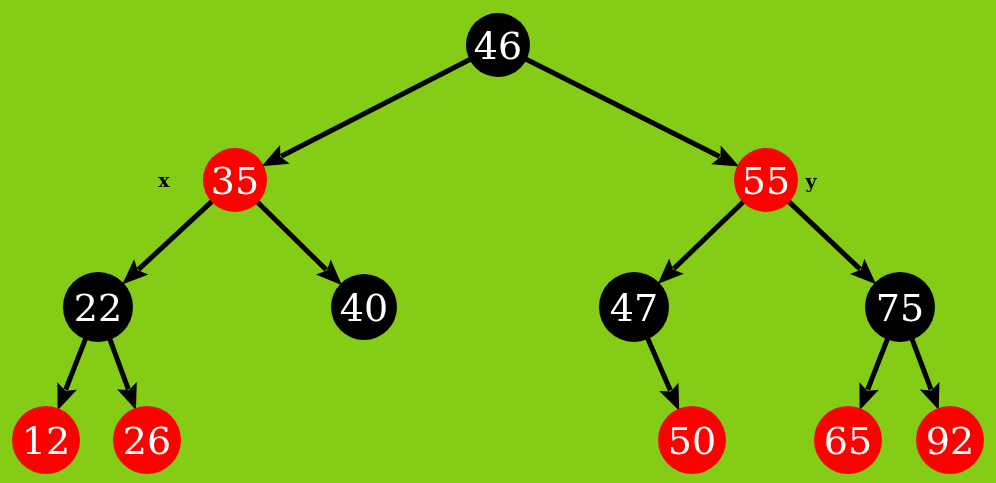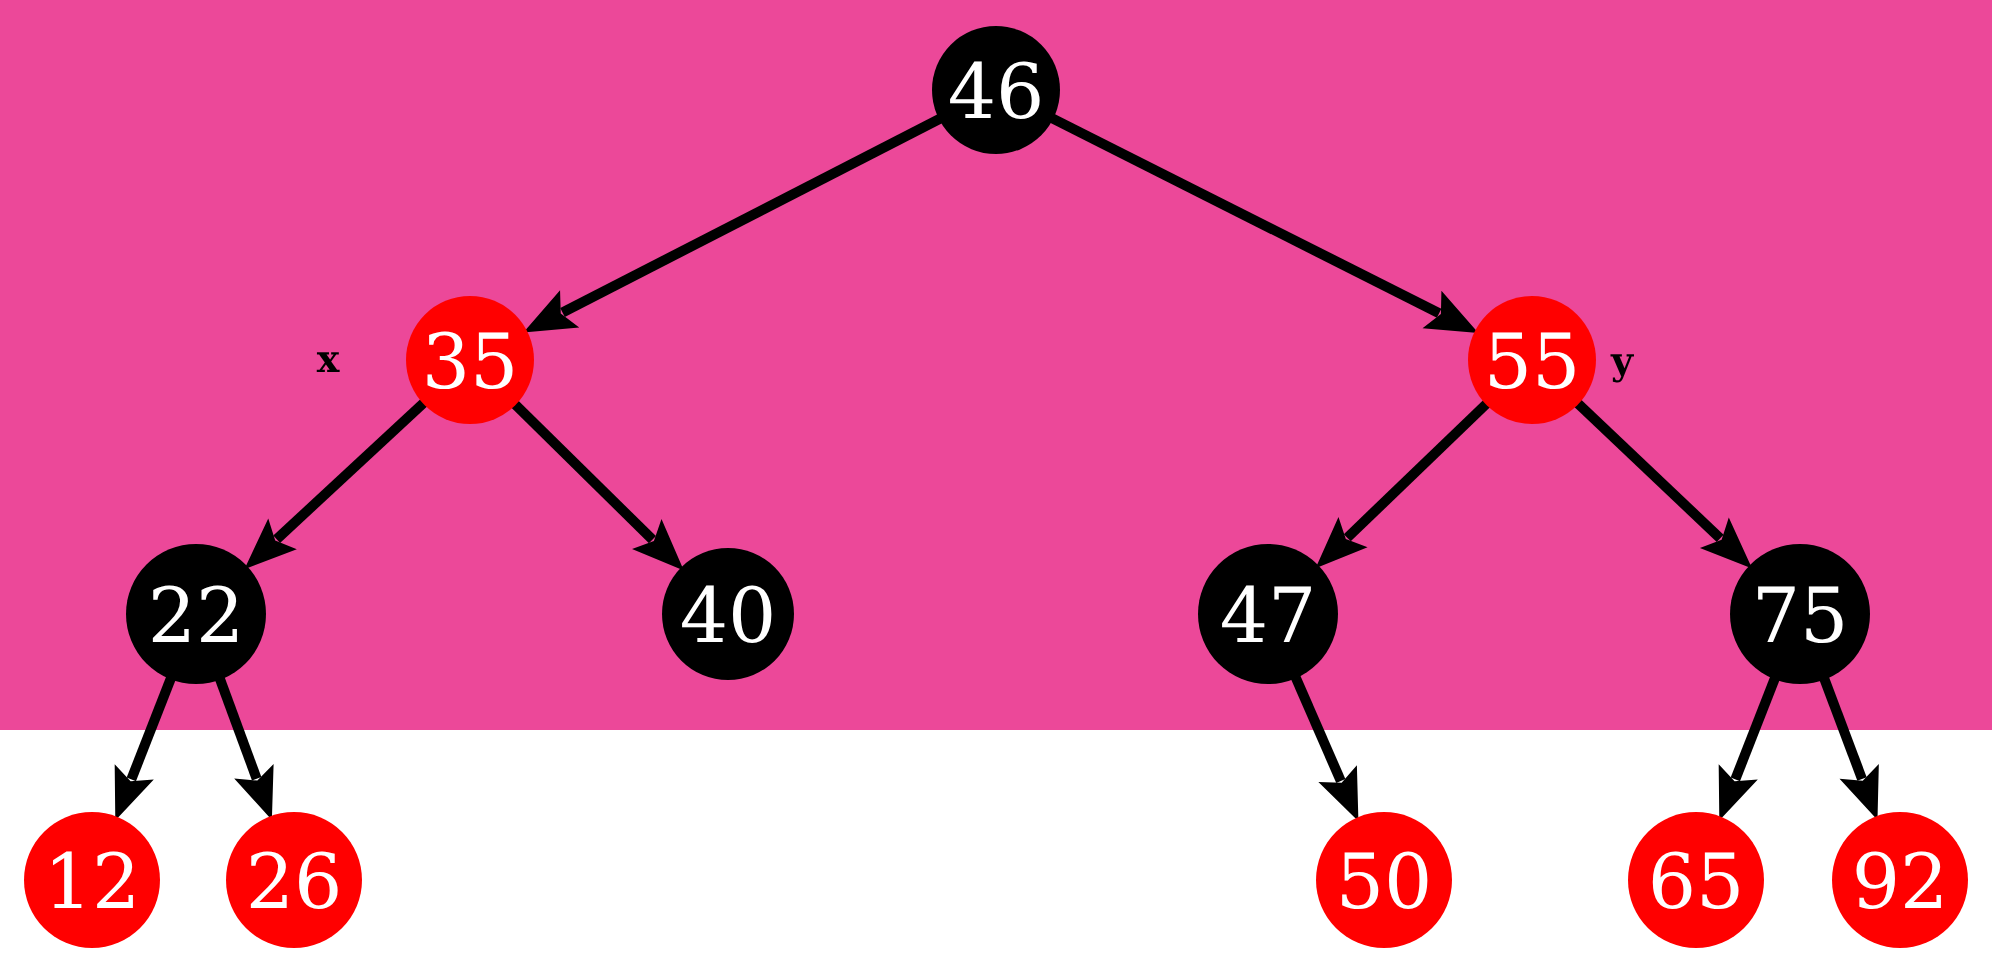--- a/index.html
+++ b/index.html
@@ -16,8 +16,8 @@
   #tree-canvas {
     position: relative;
     width: 996px;
-    height: 365px;
-    background: #ec4899;
+    height: 483px;
+    background: #84cc16;
   }
   svg.tree-svg {
     position: absolute;

